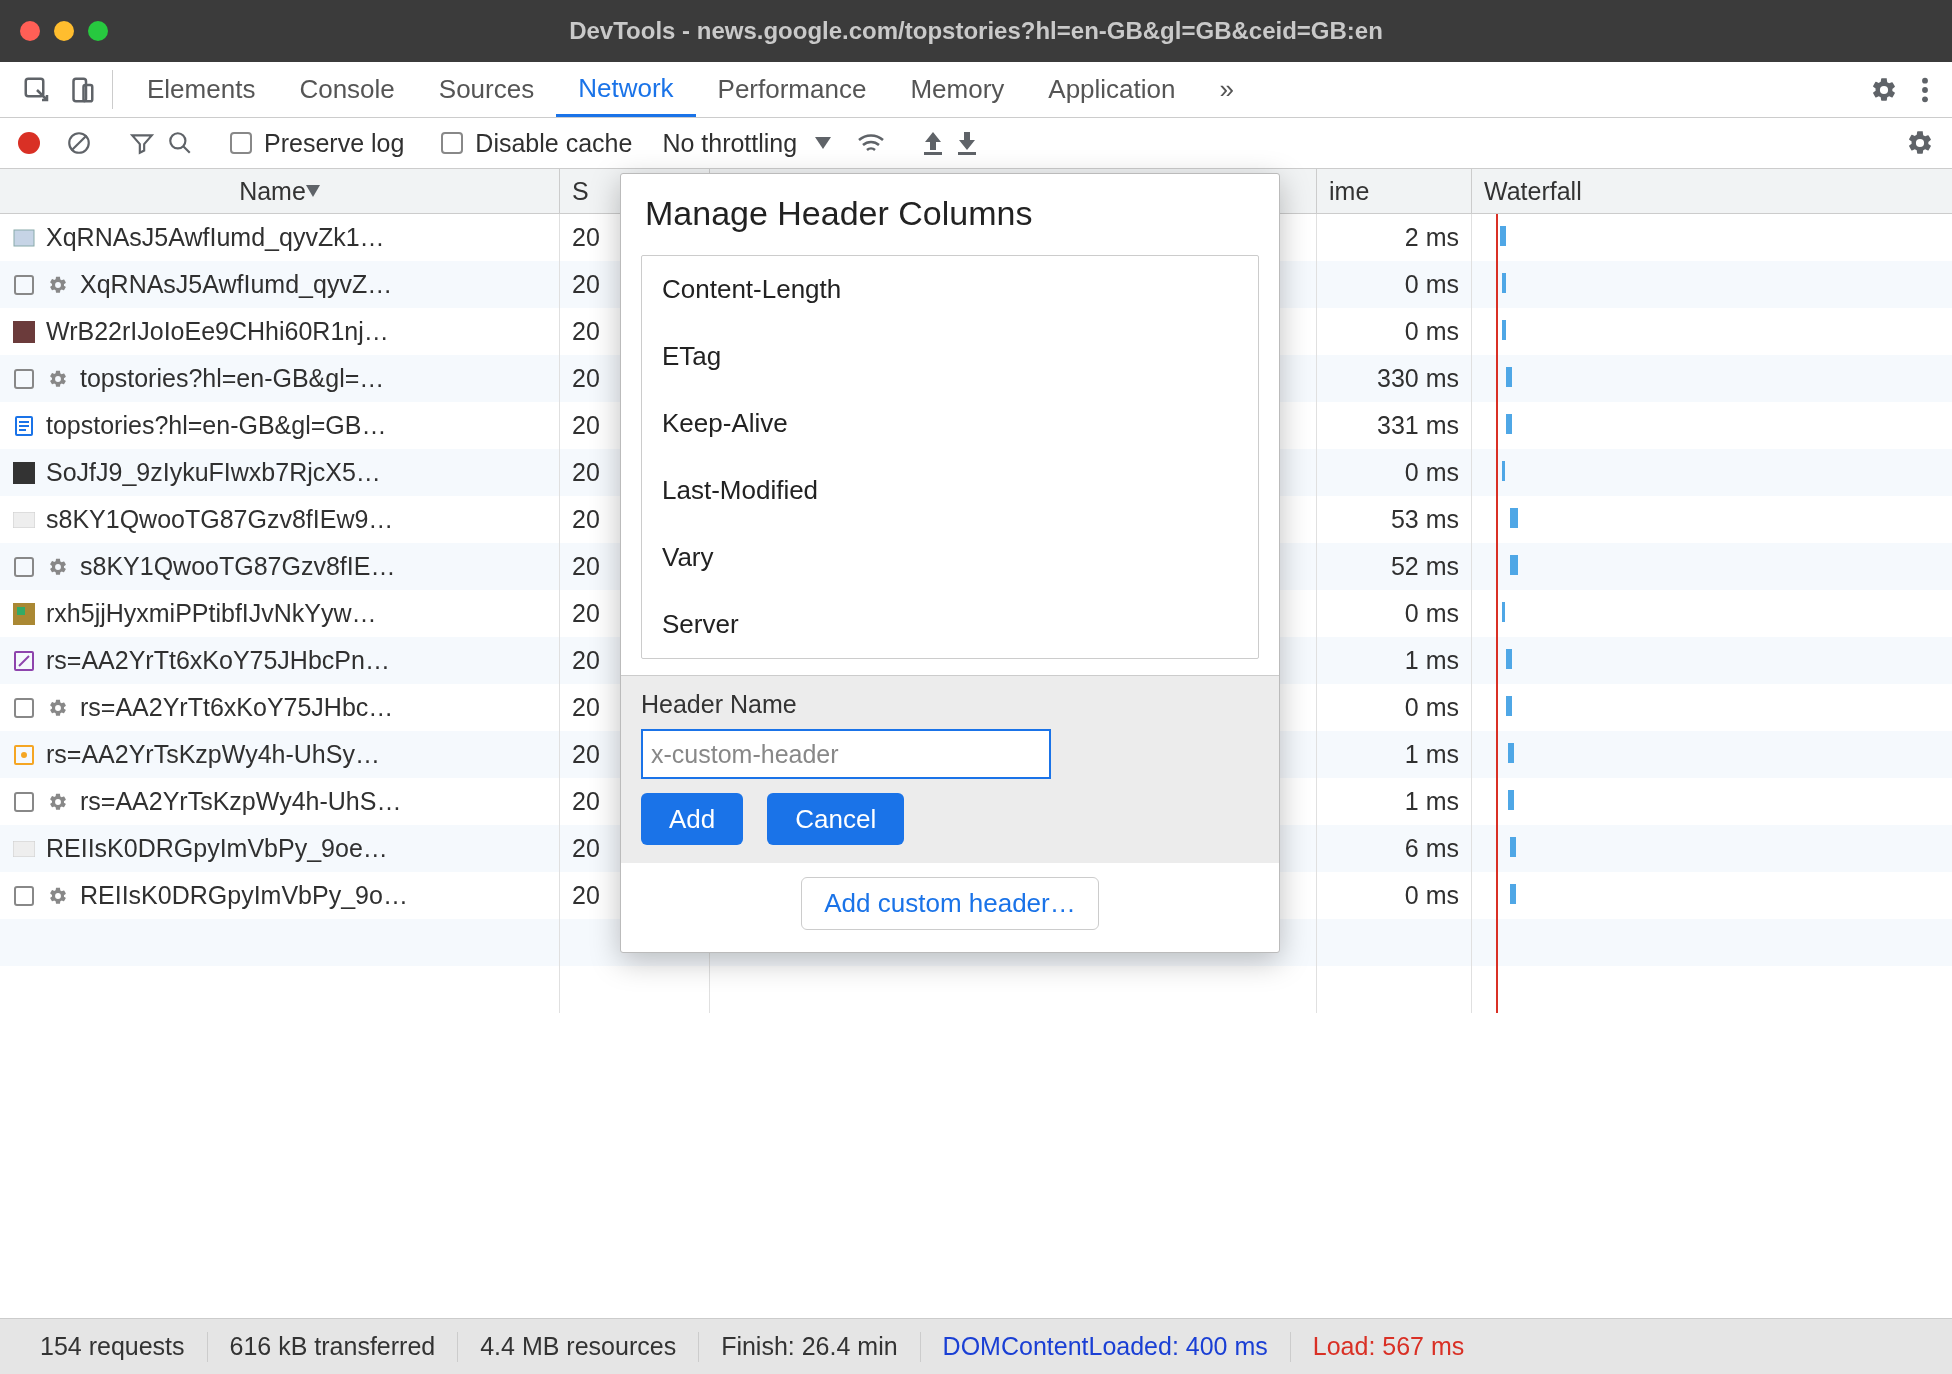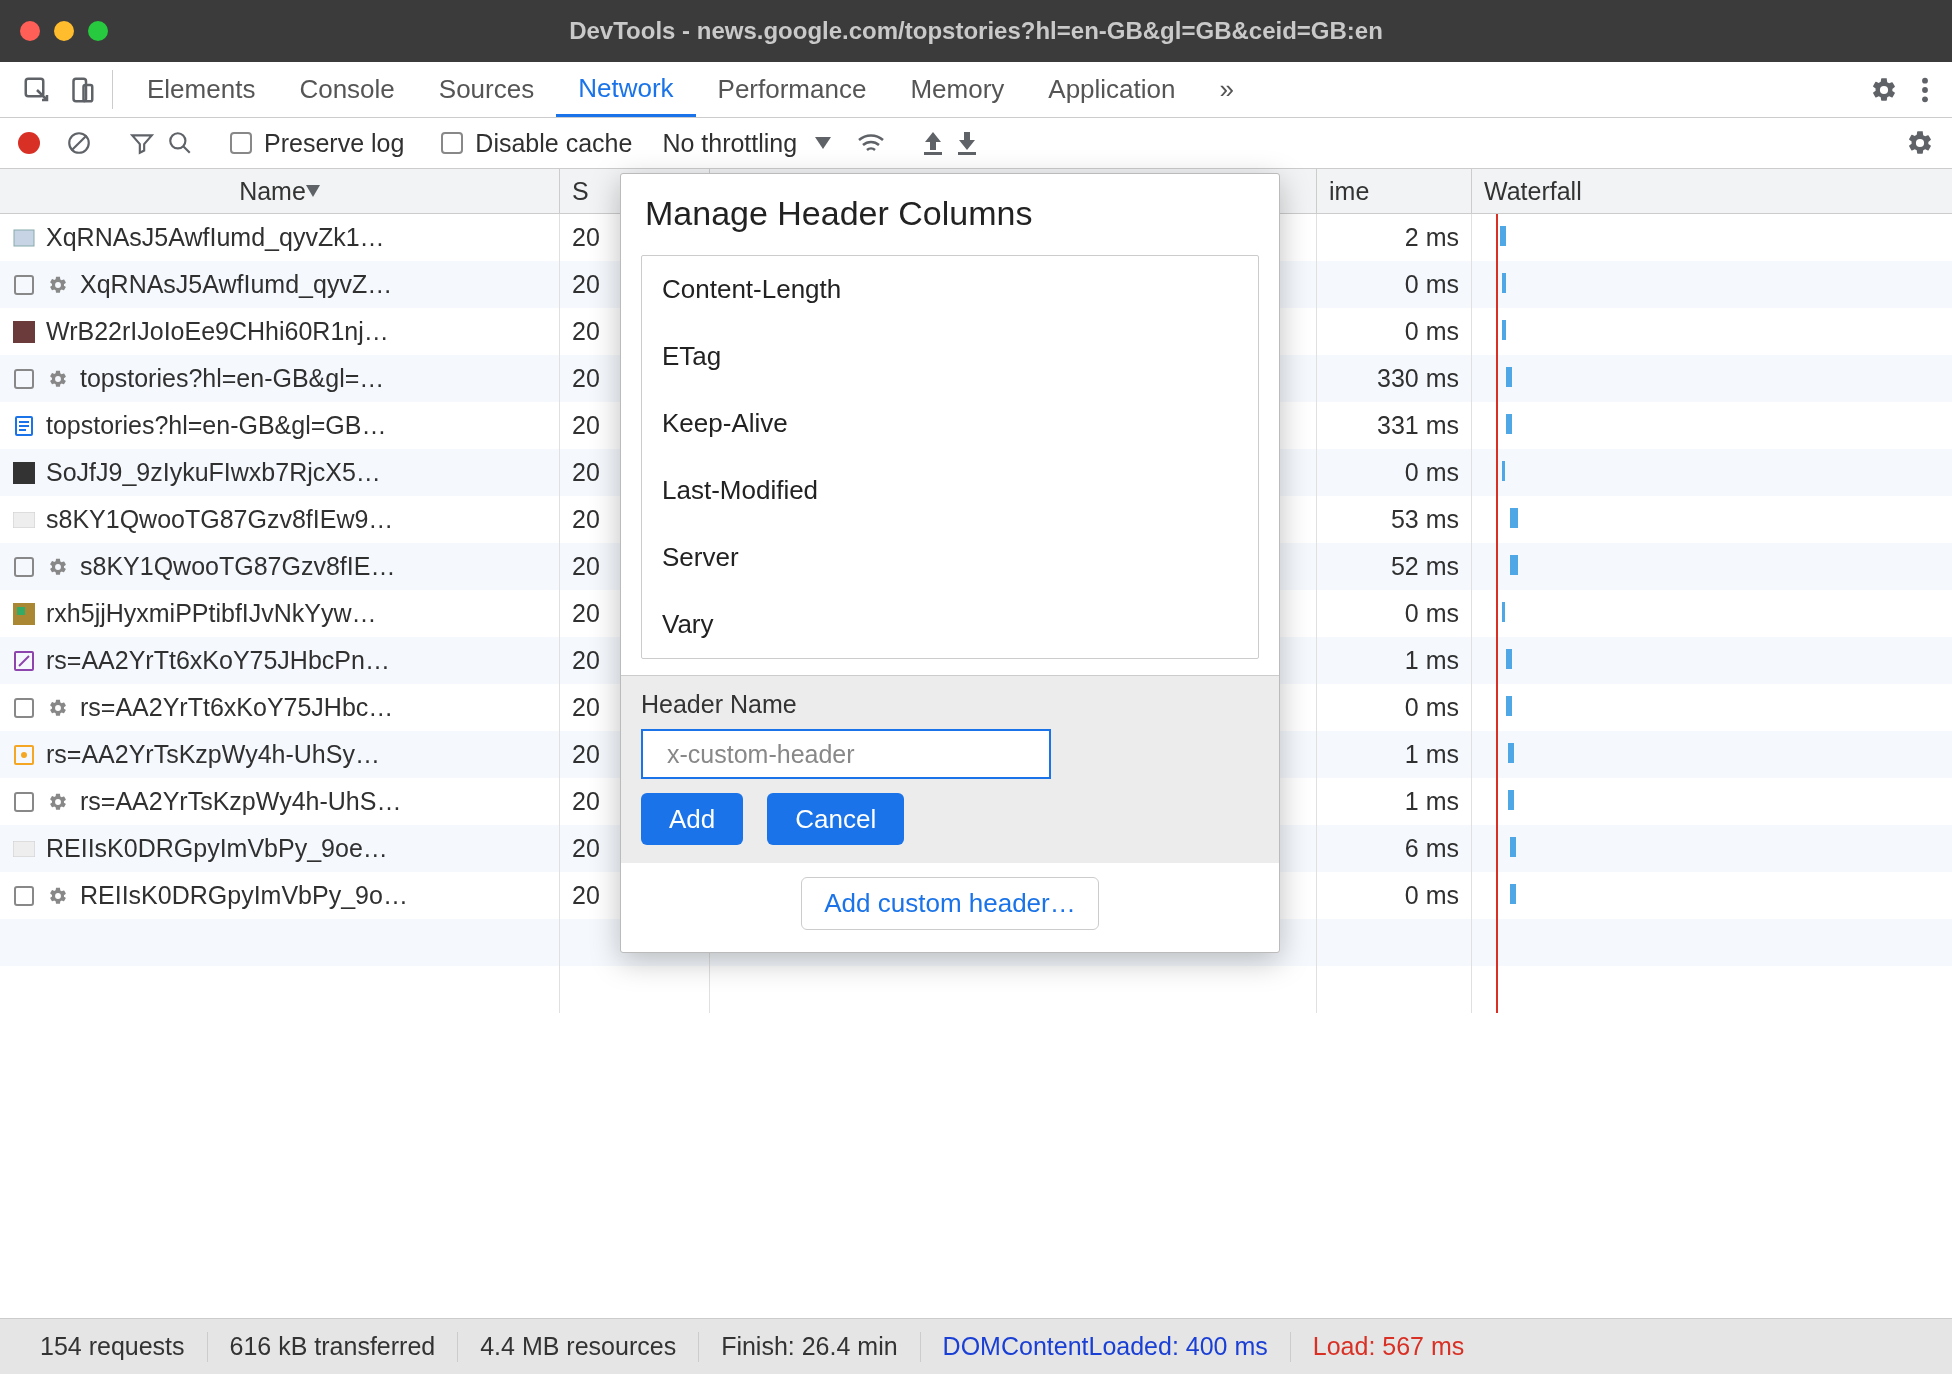--- a/index.html
+++ b/index.html
@@ -664,8 +664,8 @@
         <div class="modal-item">ETag</div>
         <div class="modal-item">Keep-Alive</div>
         <div class="modal-item">Last-Modified</div>
+        <div class="modal-item">Vary</div>
         <div class="modal-item">Server</div>
-        <div class="modal-item">Vary</div>
       </div>
     <div class="modal-footer-area">
       <div class="field-label">Header Name</div>

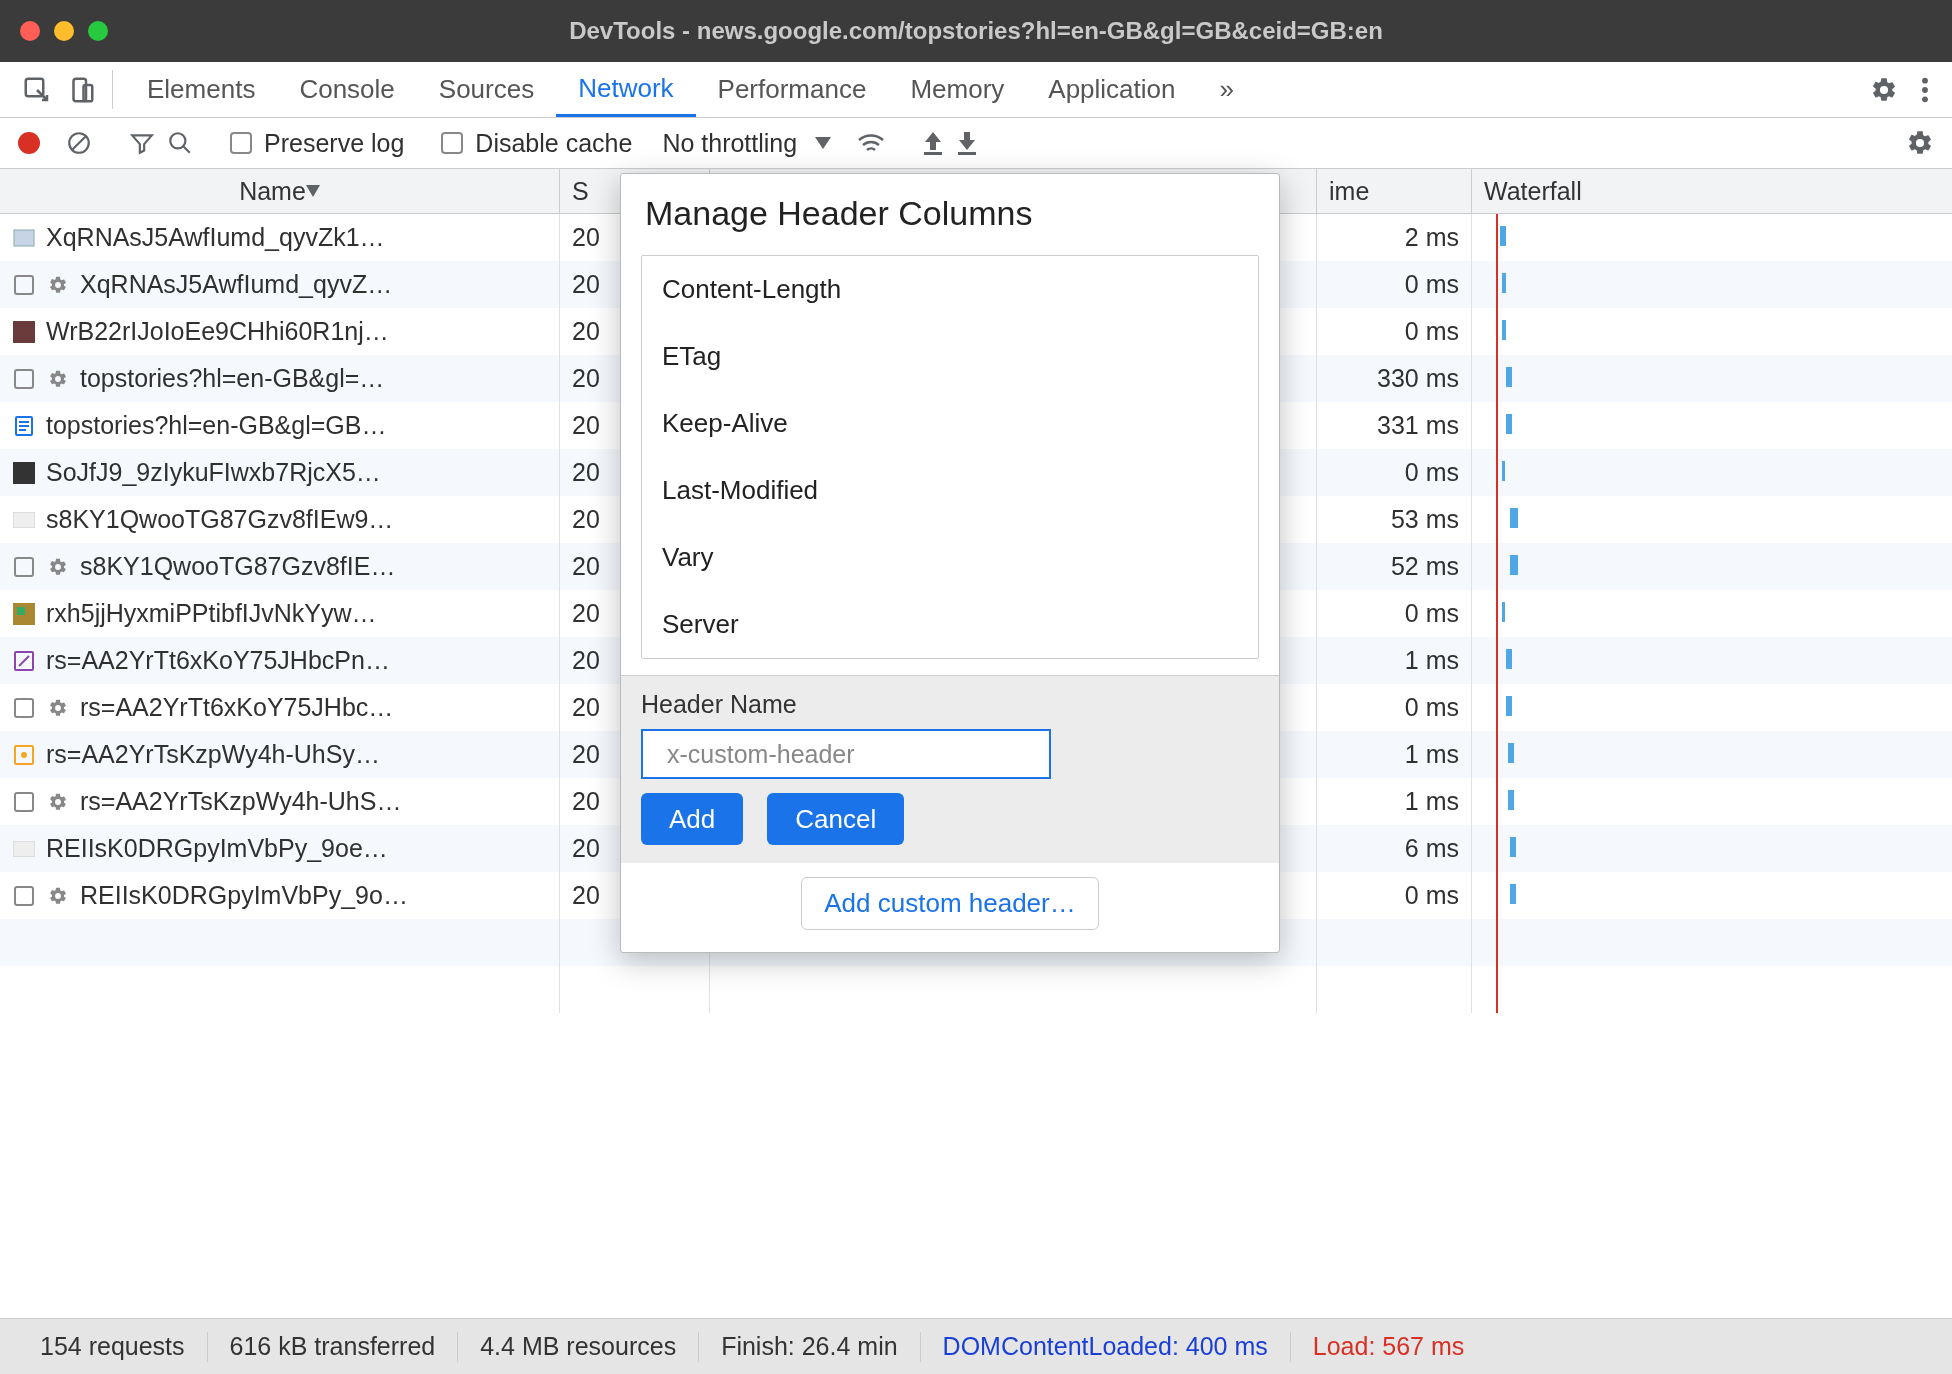--- a/index.html
+++ b/index.html
@@ -157,7 +157,7 @@
 .text-input {
   width: 410px; height: 50px;
   border: 2px solid #1a73e8;
-  padding: 0 24px;
+  padding: 0 8px;
   font-size: 25px; color: #4c1d95;
   outline: none;
 }

